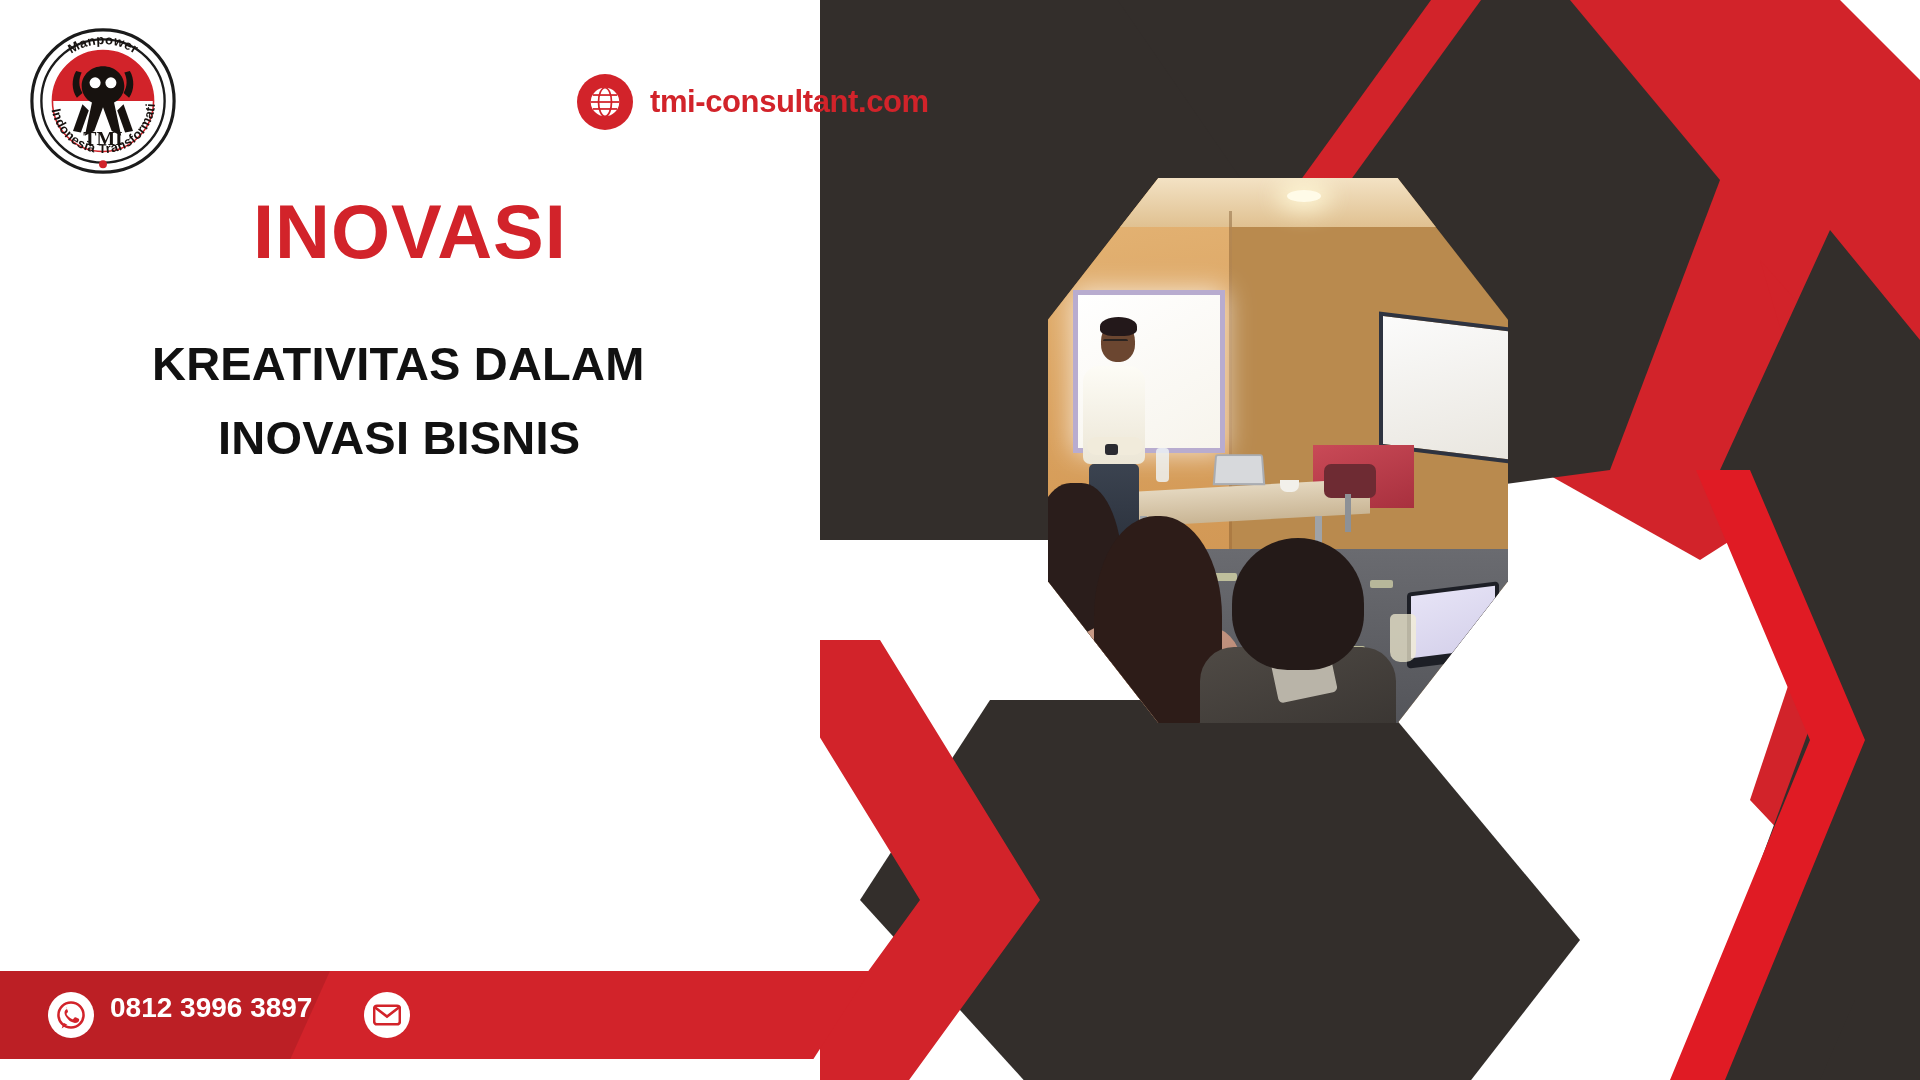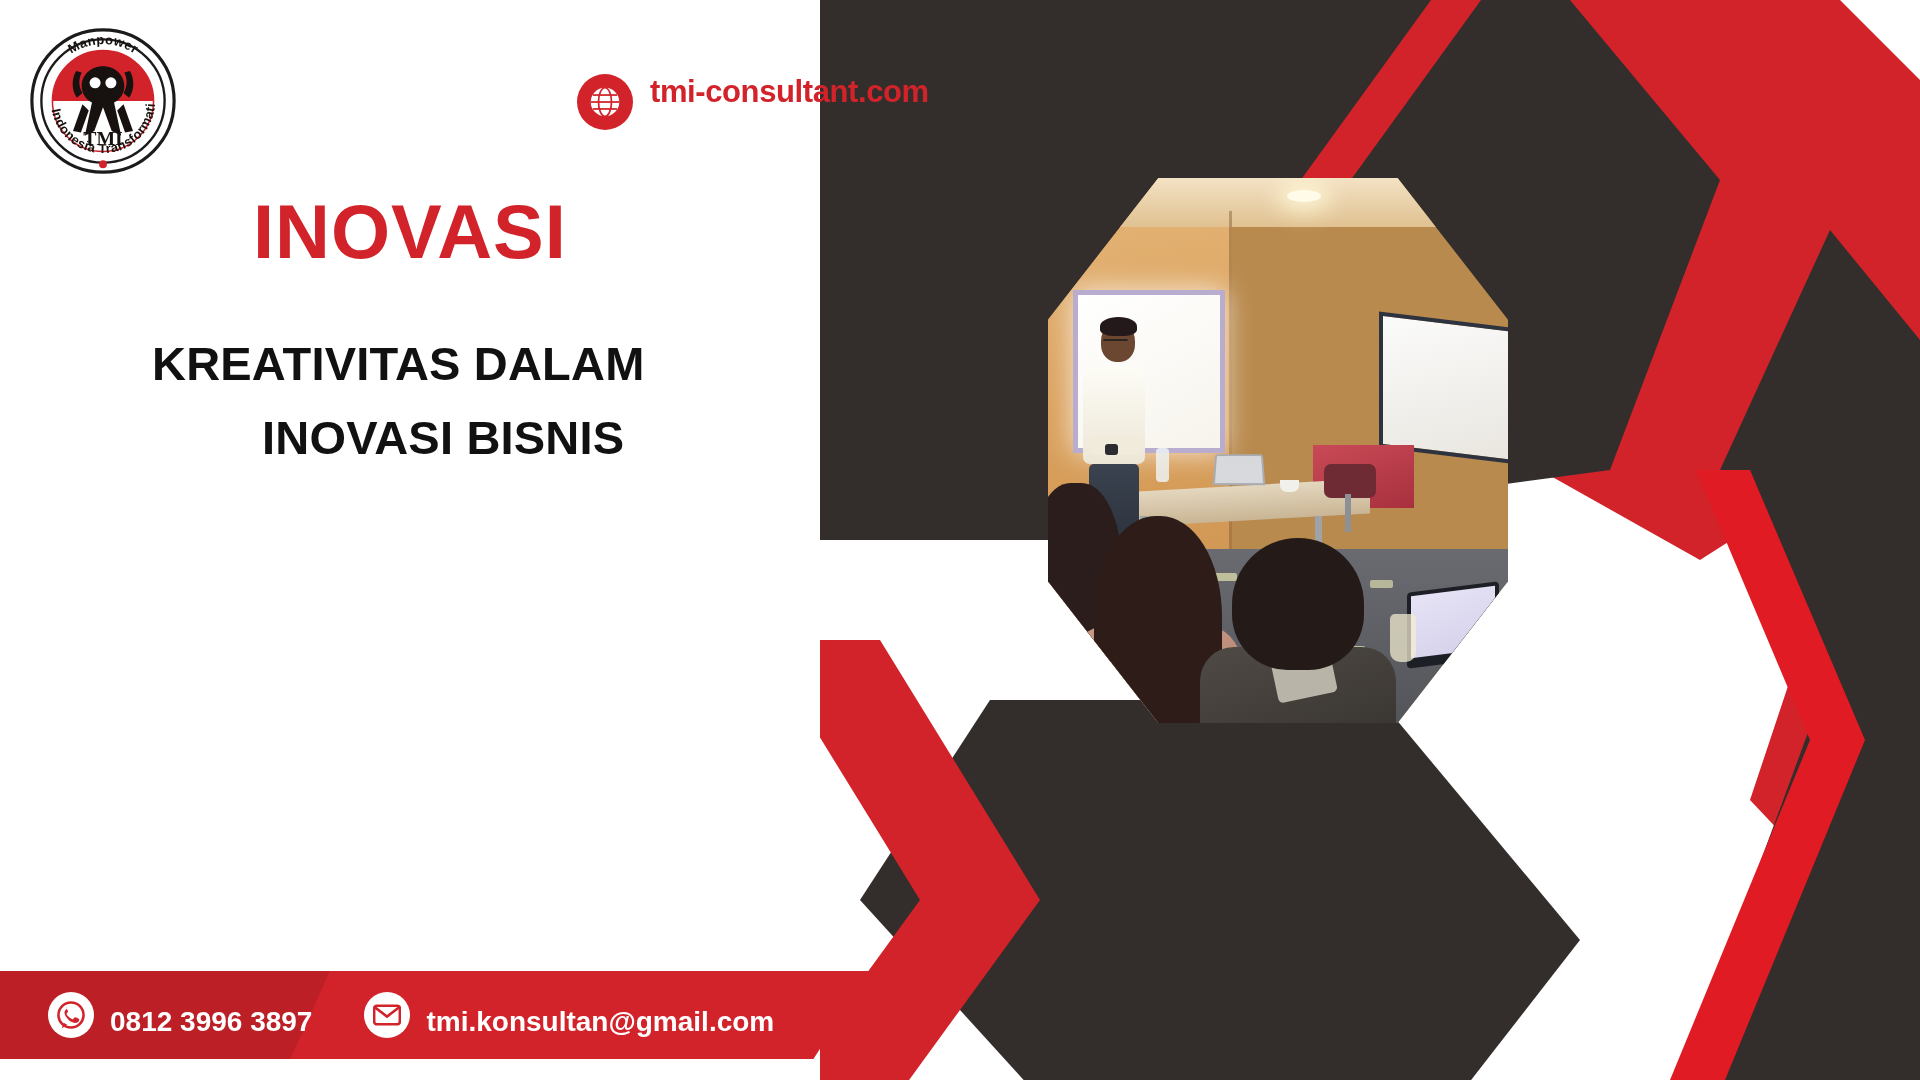--- a/index.html
+++ b/index.html
@@ -165,7 +165,7 @@
   
   #web-badge {
     position:absolute; left:577px; top:74px;
-    display:flex; gap:17px;
+    display:flex; align-items:center; gap:17px;
   }
   #globe-circle {
     width:56px; height:56px; border-radius:50%;

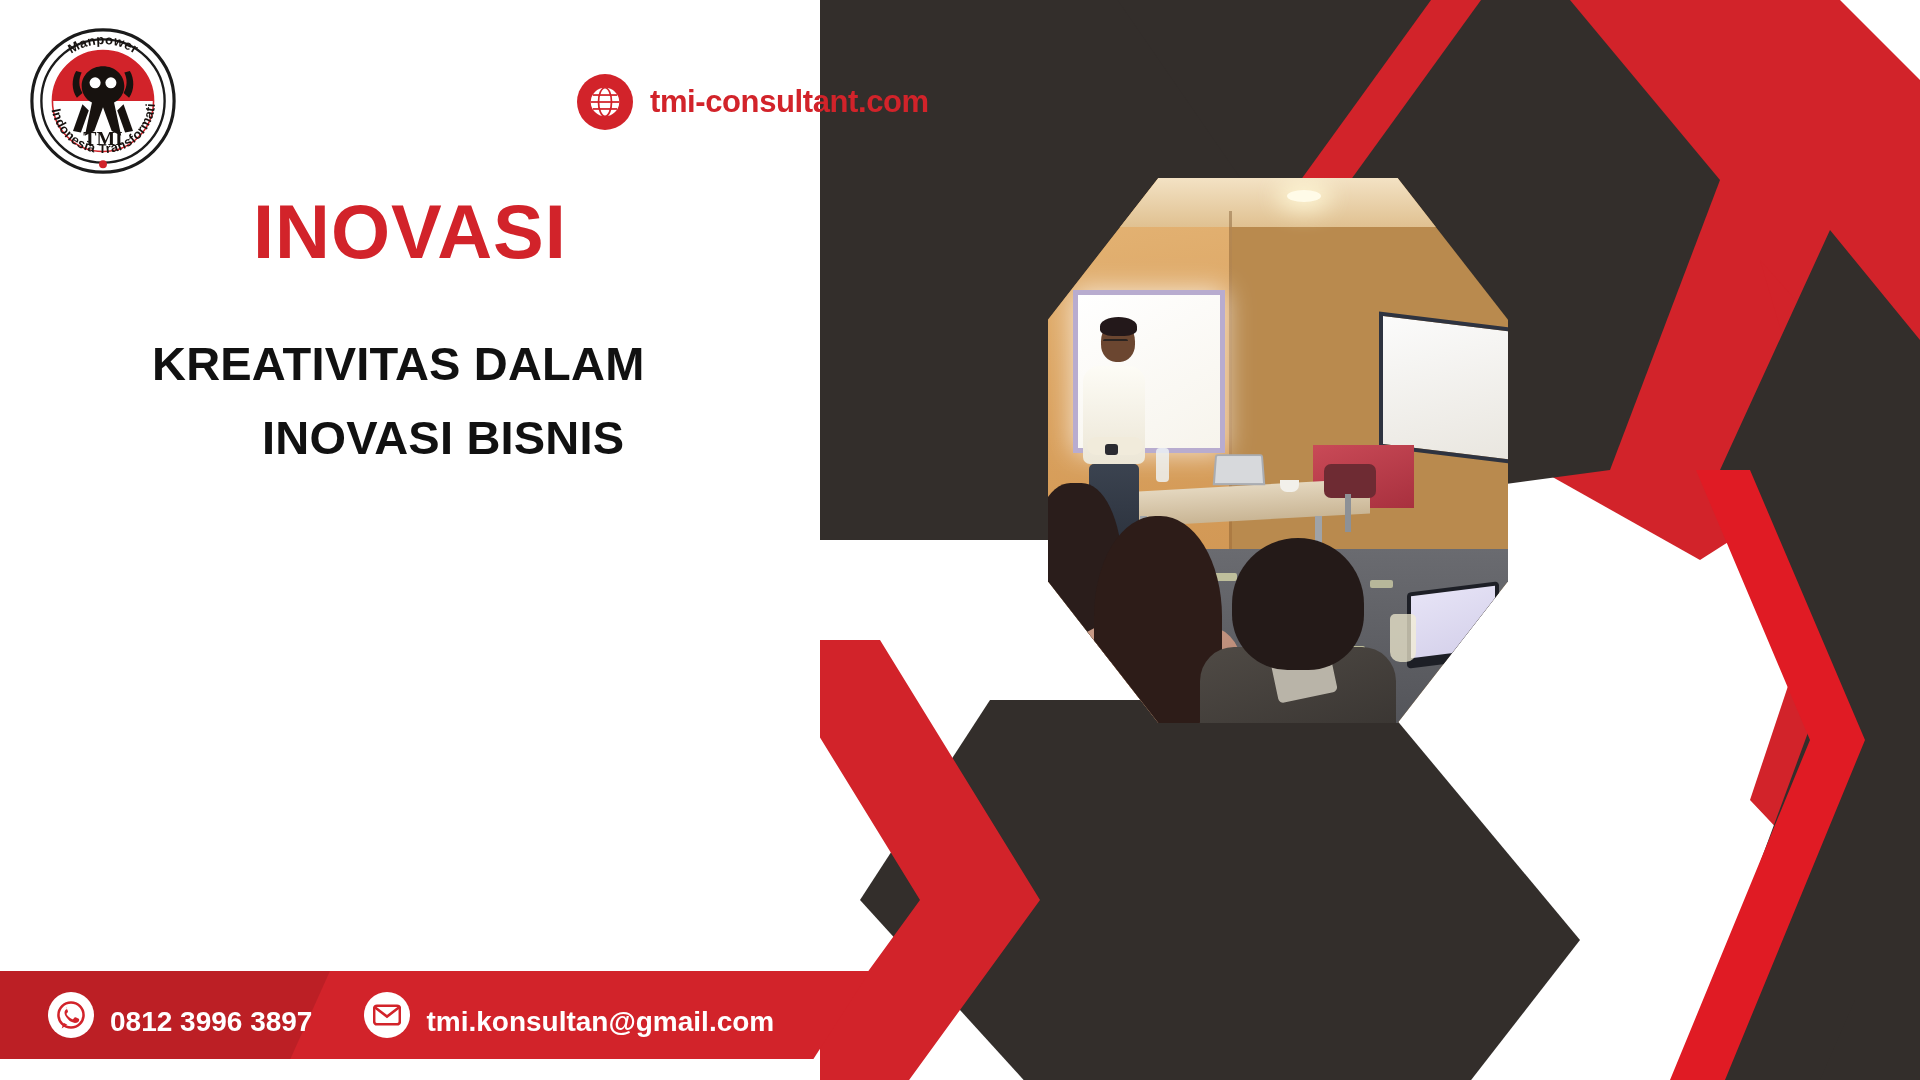--- a/index.html
+++ b/index.html
@@ -186,7 +186,7 @@
   }
   #subtitle-2 {
     position:absolute; left:218px; top:410px;
-    font-size:47px; font-weight:bold; color:#111111; letter-spacing:.2px;margin-left:44px;
+    font-size:47px; font-weight:bold; color:#111111; letter-spacing:.2px;
   }
 
   

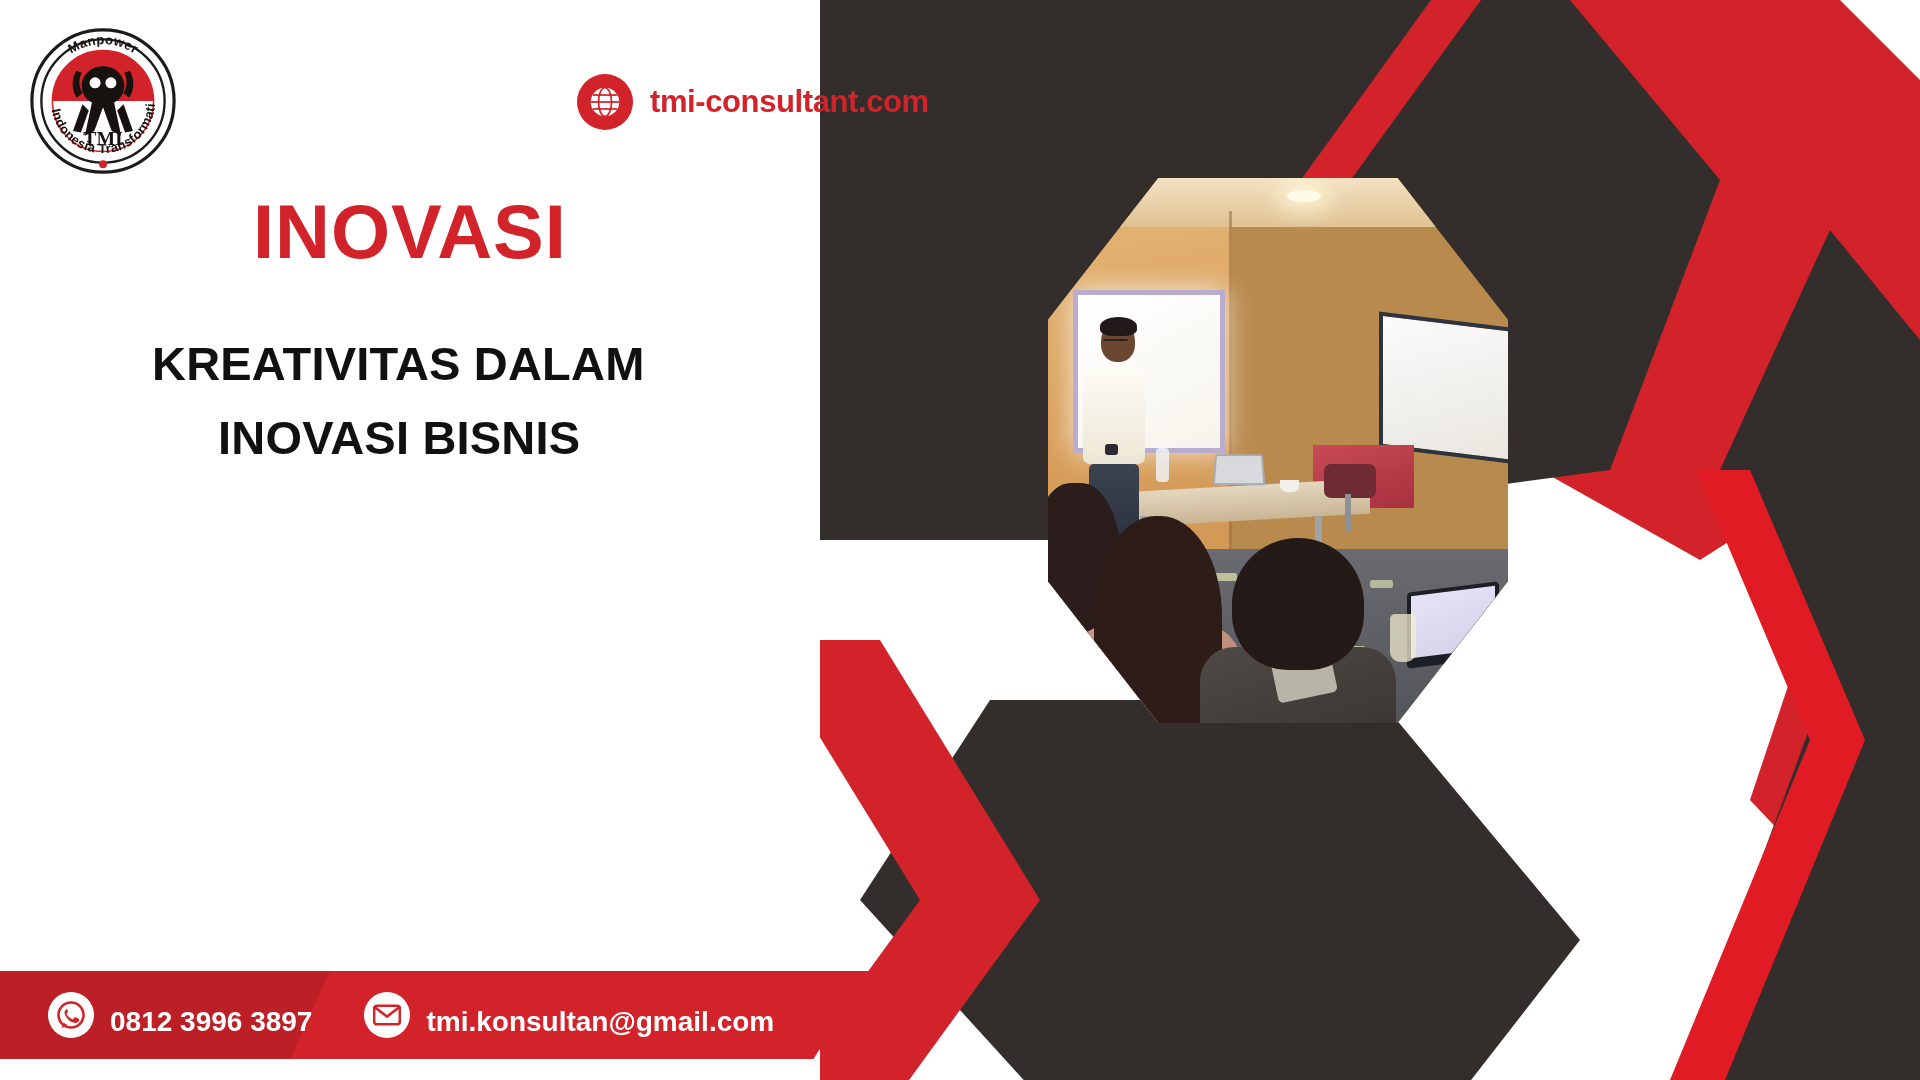--- a/index.html
+++ b/index.html
@@ -203,7 +203,7 @@
     clip-path:polygon(0 0, 100% 0, 88% 100%, 0 100%);
     pointer-events:none;
   }
-  .contact-item { display:flex; align-items:flex-end; gap:16px; position:relative; z-index:2; }
+  .contact-item { display:flex; align-items:flex-start; gap:16px; position:relative; z-index:2; }
   #contact-phone { margin-left:48px; }
   #contact-email { margin-left:52px; }
   .contact-ic {

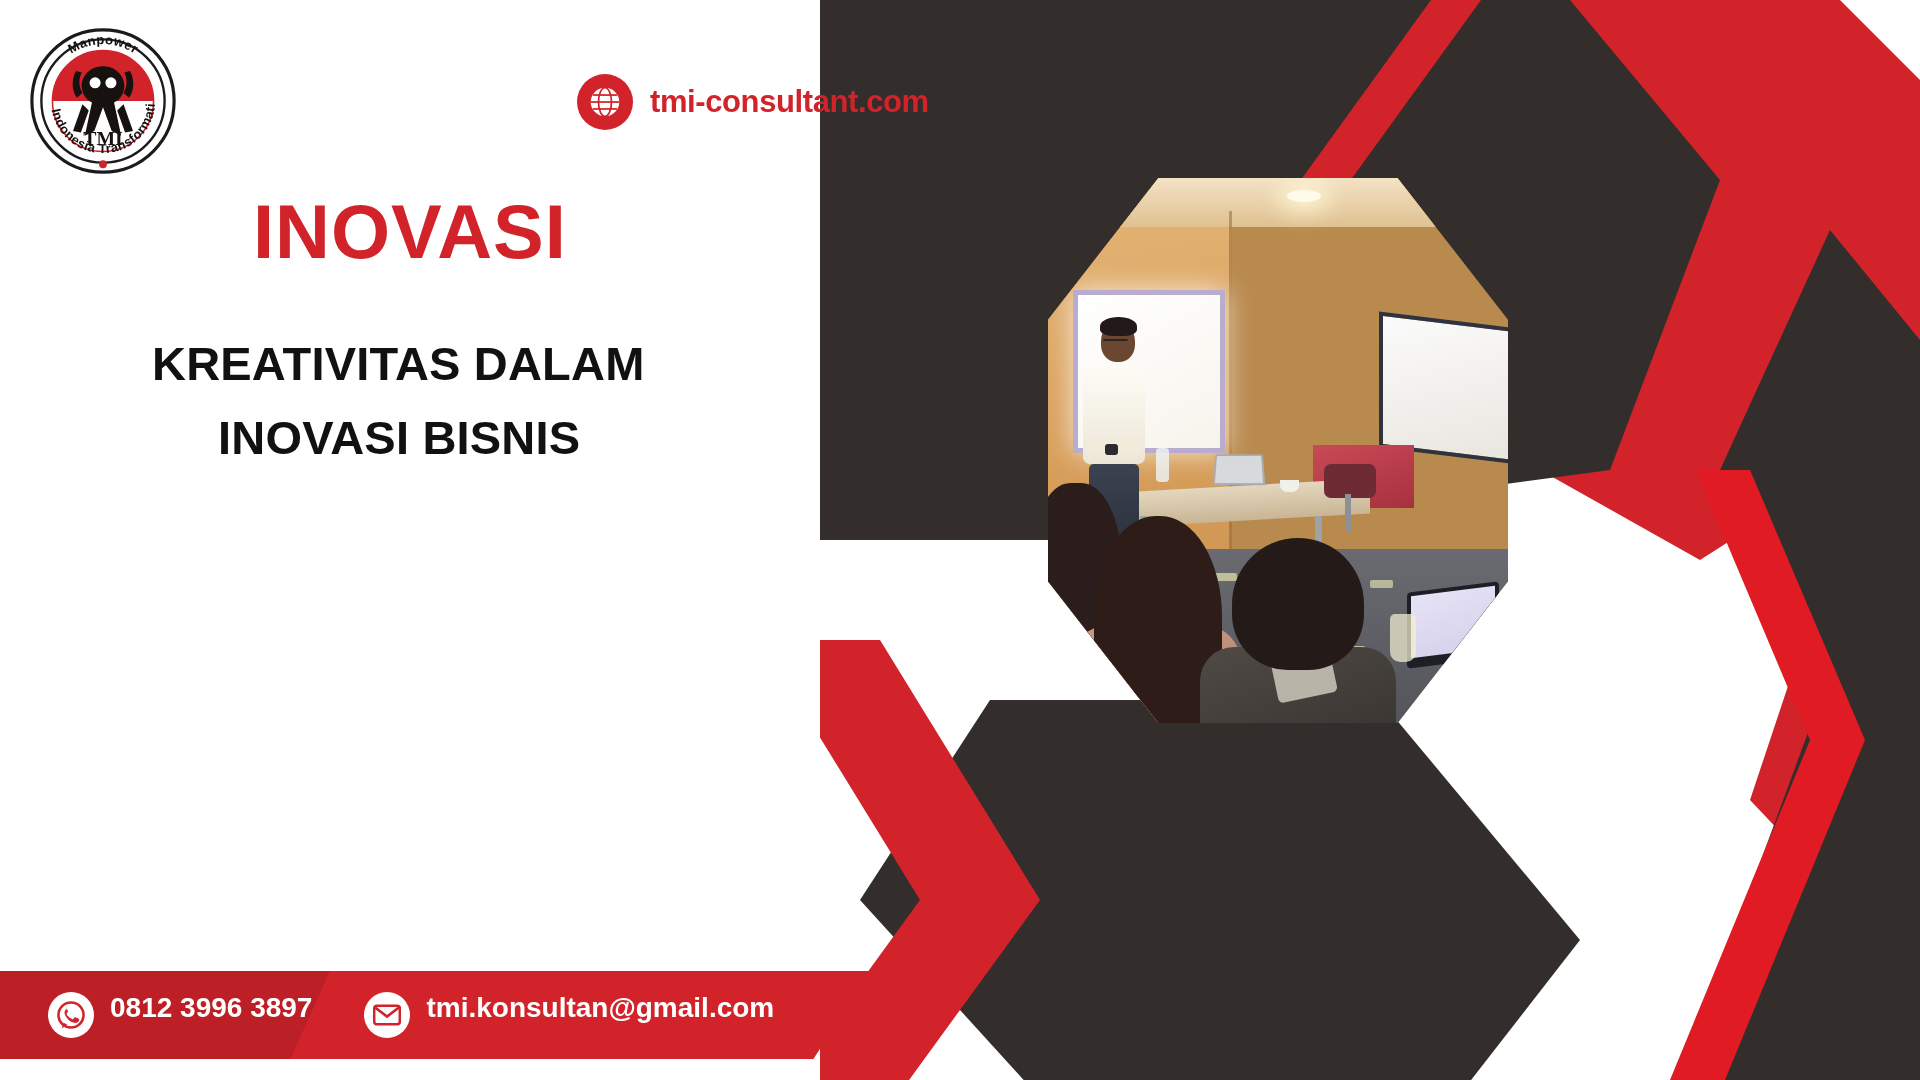--- a/index.html
+++ b/index.html
@@ -384,7 +384,6 @@
         <path d="M2.4 3 L12 10.4 L21.6 3" fill="none" stroke="#D2232A" stroke-width="2.2" stroke-linecap="round"></path>
       </svg>
     </span>
-    <span class="contact-tx">tmi.konsultan@gmail.com</span>
   </div>
 </div>
 

